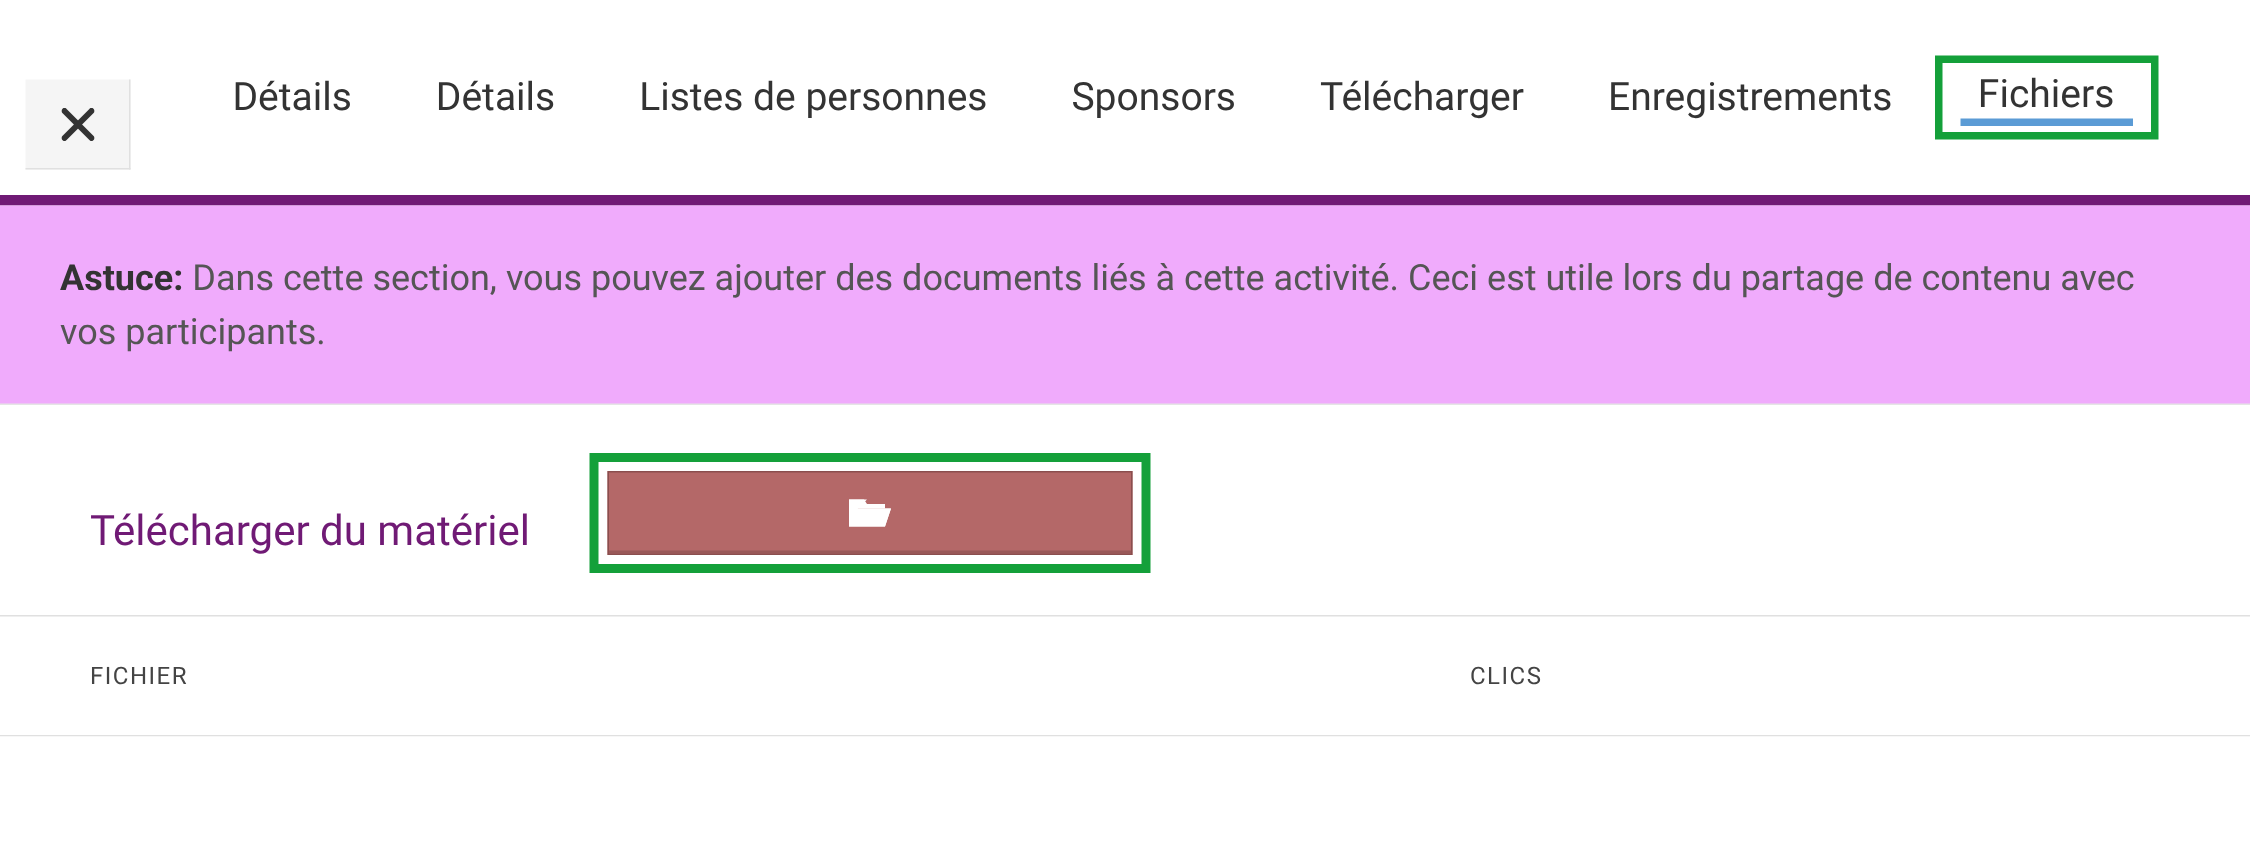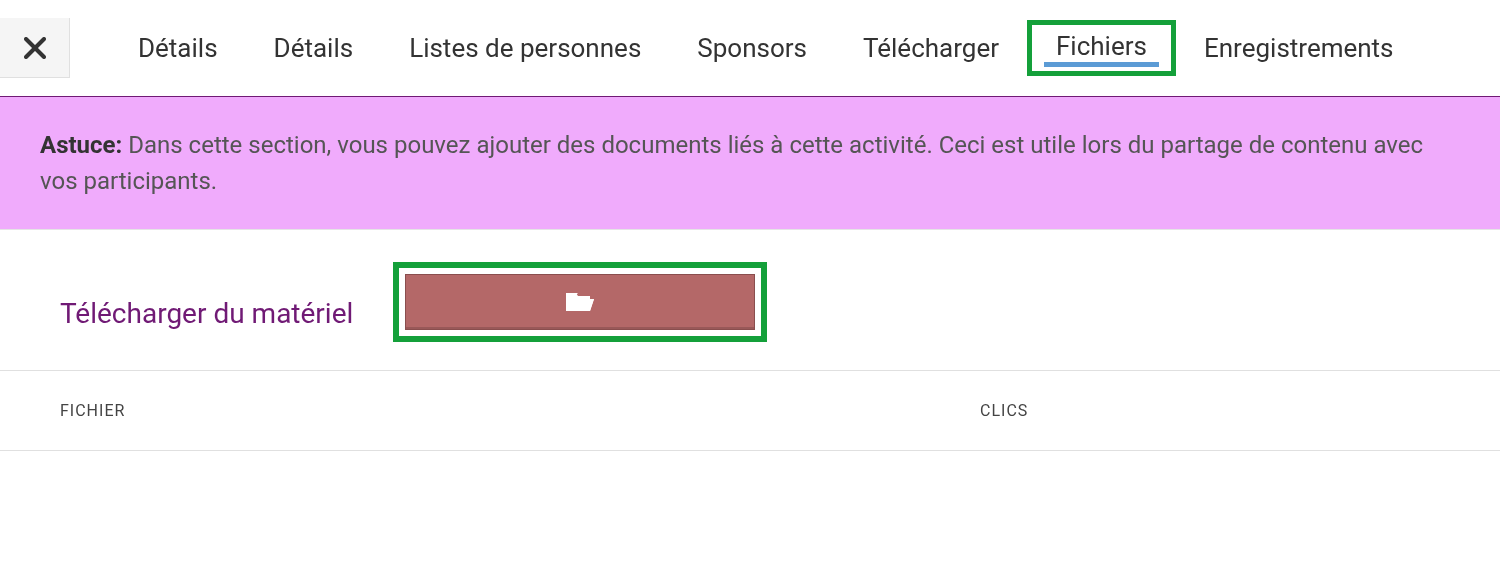--- a/index.html
+++ b/index.html
@@ -11,9 +11,9 @@
   }
   .topbar {
     display: flex;
-    align-items: center;
-    padding: 0;
-    border-bottom: 1px solid #701a75;
+    align-items: flex-end;
+    padding: 17px;
+    border-bottom: 7px solid #701a75;
     flex-wrap: nowrap;
   }
   .close-btn {

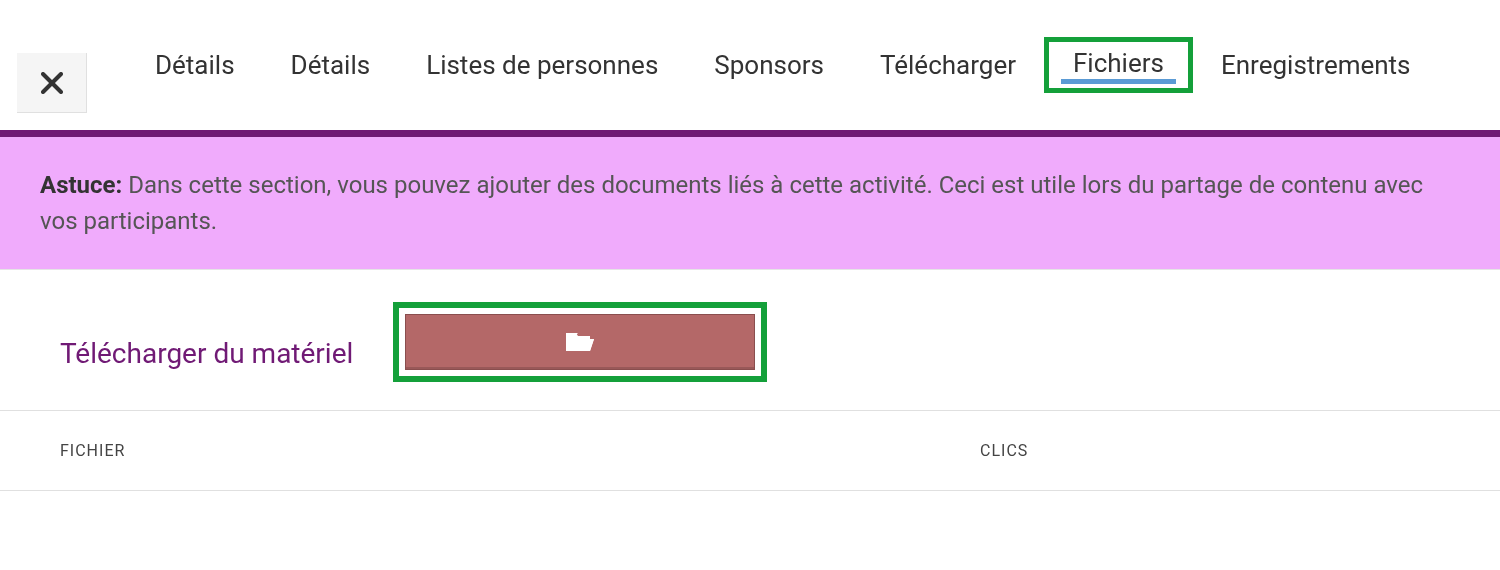--- a/index.html
+++ b/index.html
@@ -127,8 +127,8 @@
     <div class="tab">Listes de personnes</div>
     <div class="tab">Sponsors</div>
     <div class="tab">Télécharger</div>
+    <div class="tab">Enregistrements</div>
     <div class="tab active">Fichiers</div>
-    <div class="tab">Enregistrements</div>
   </div>
 </div>
 

